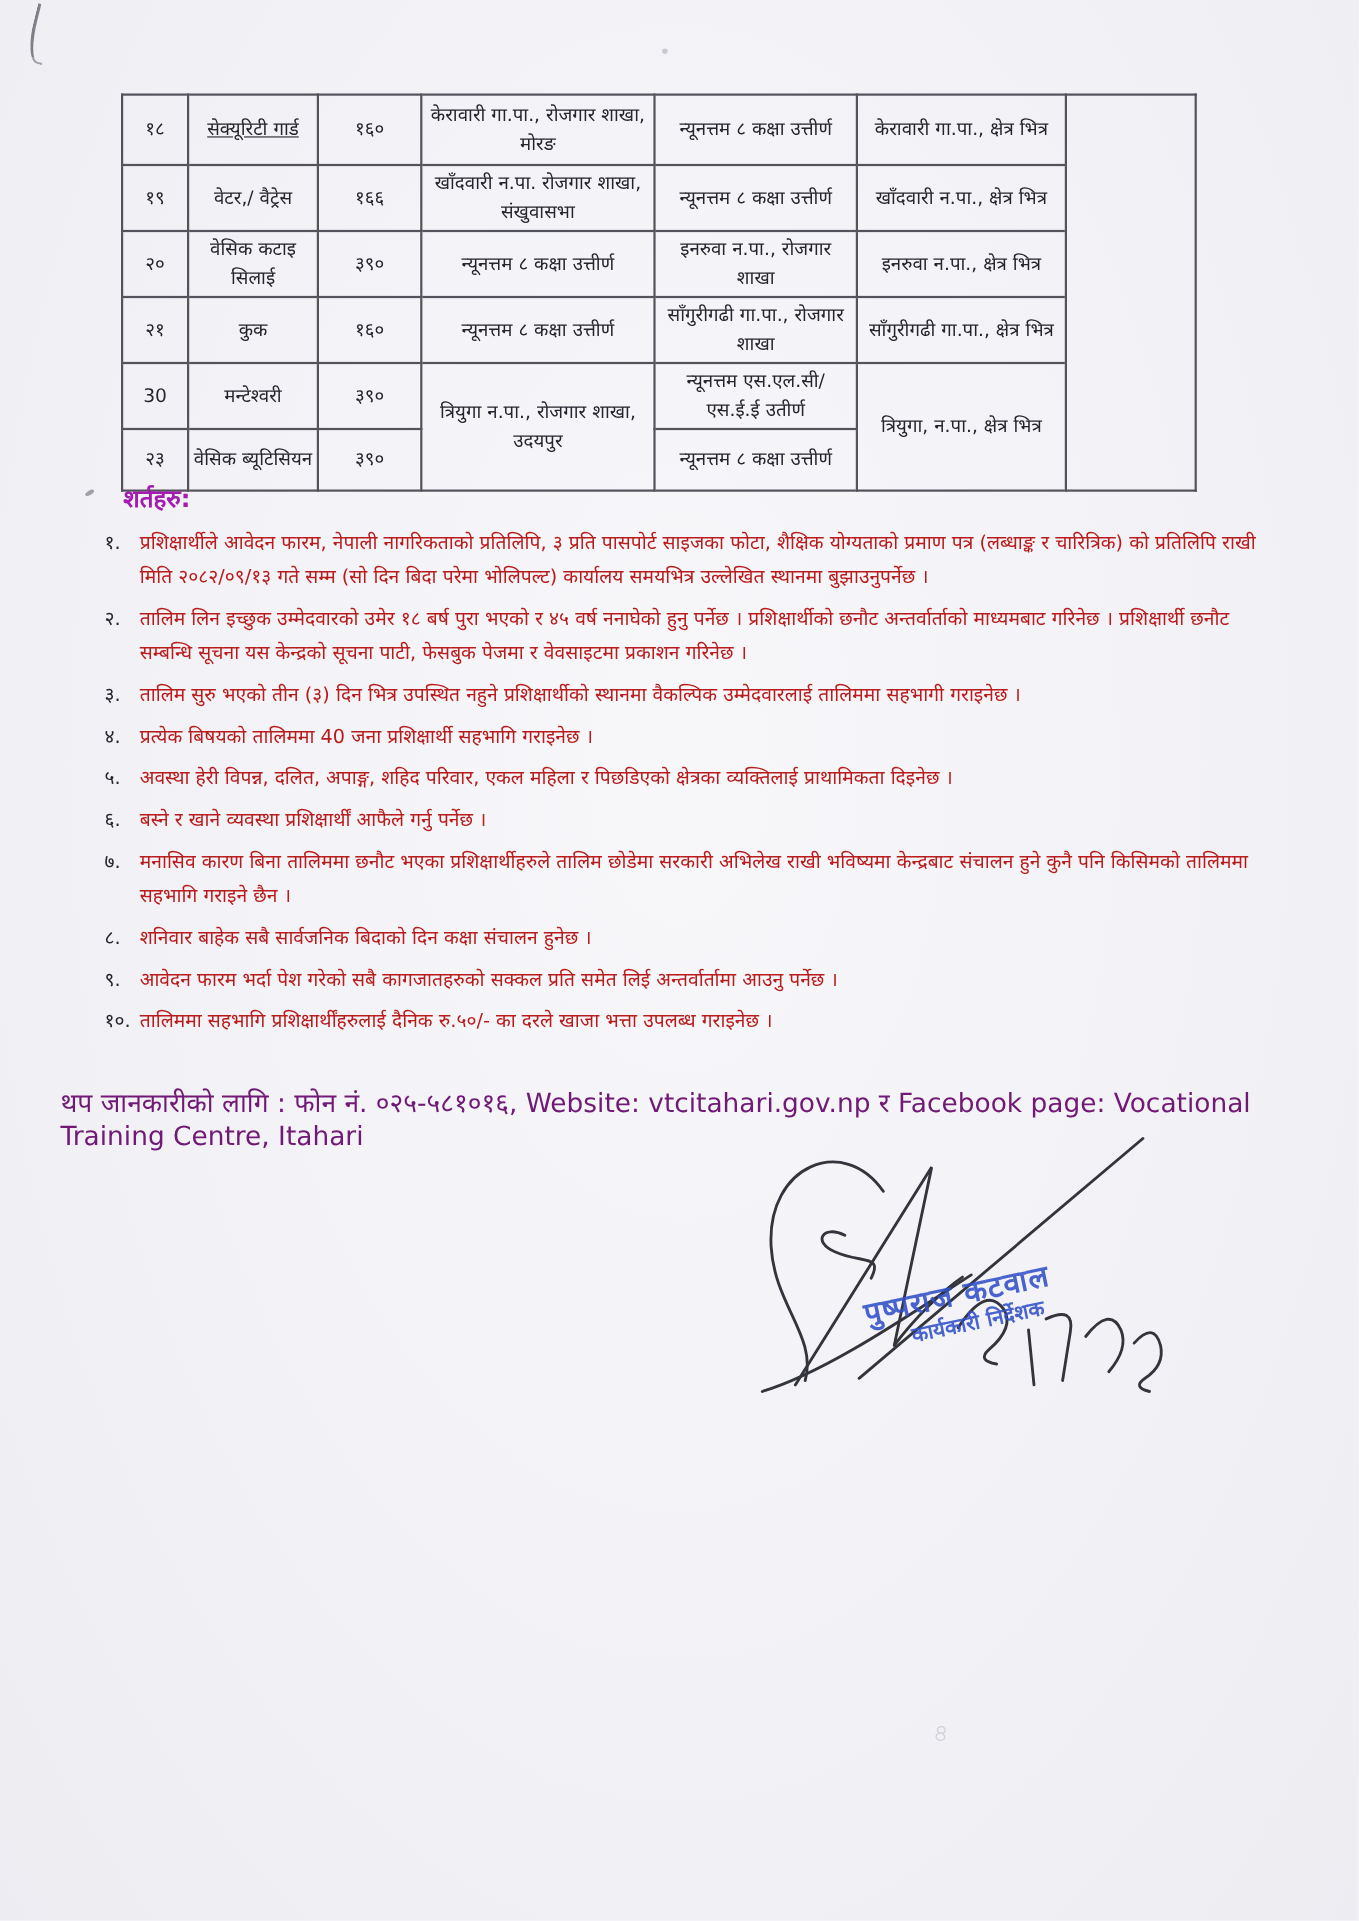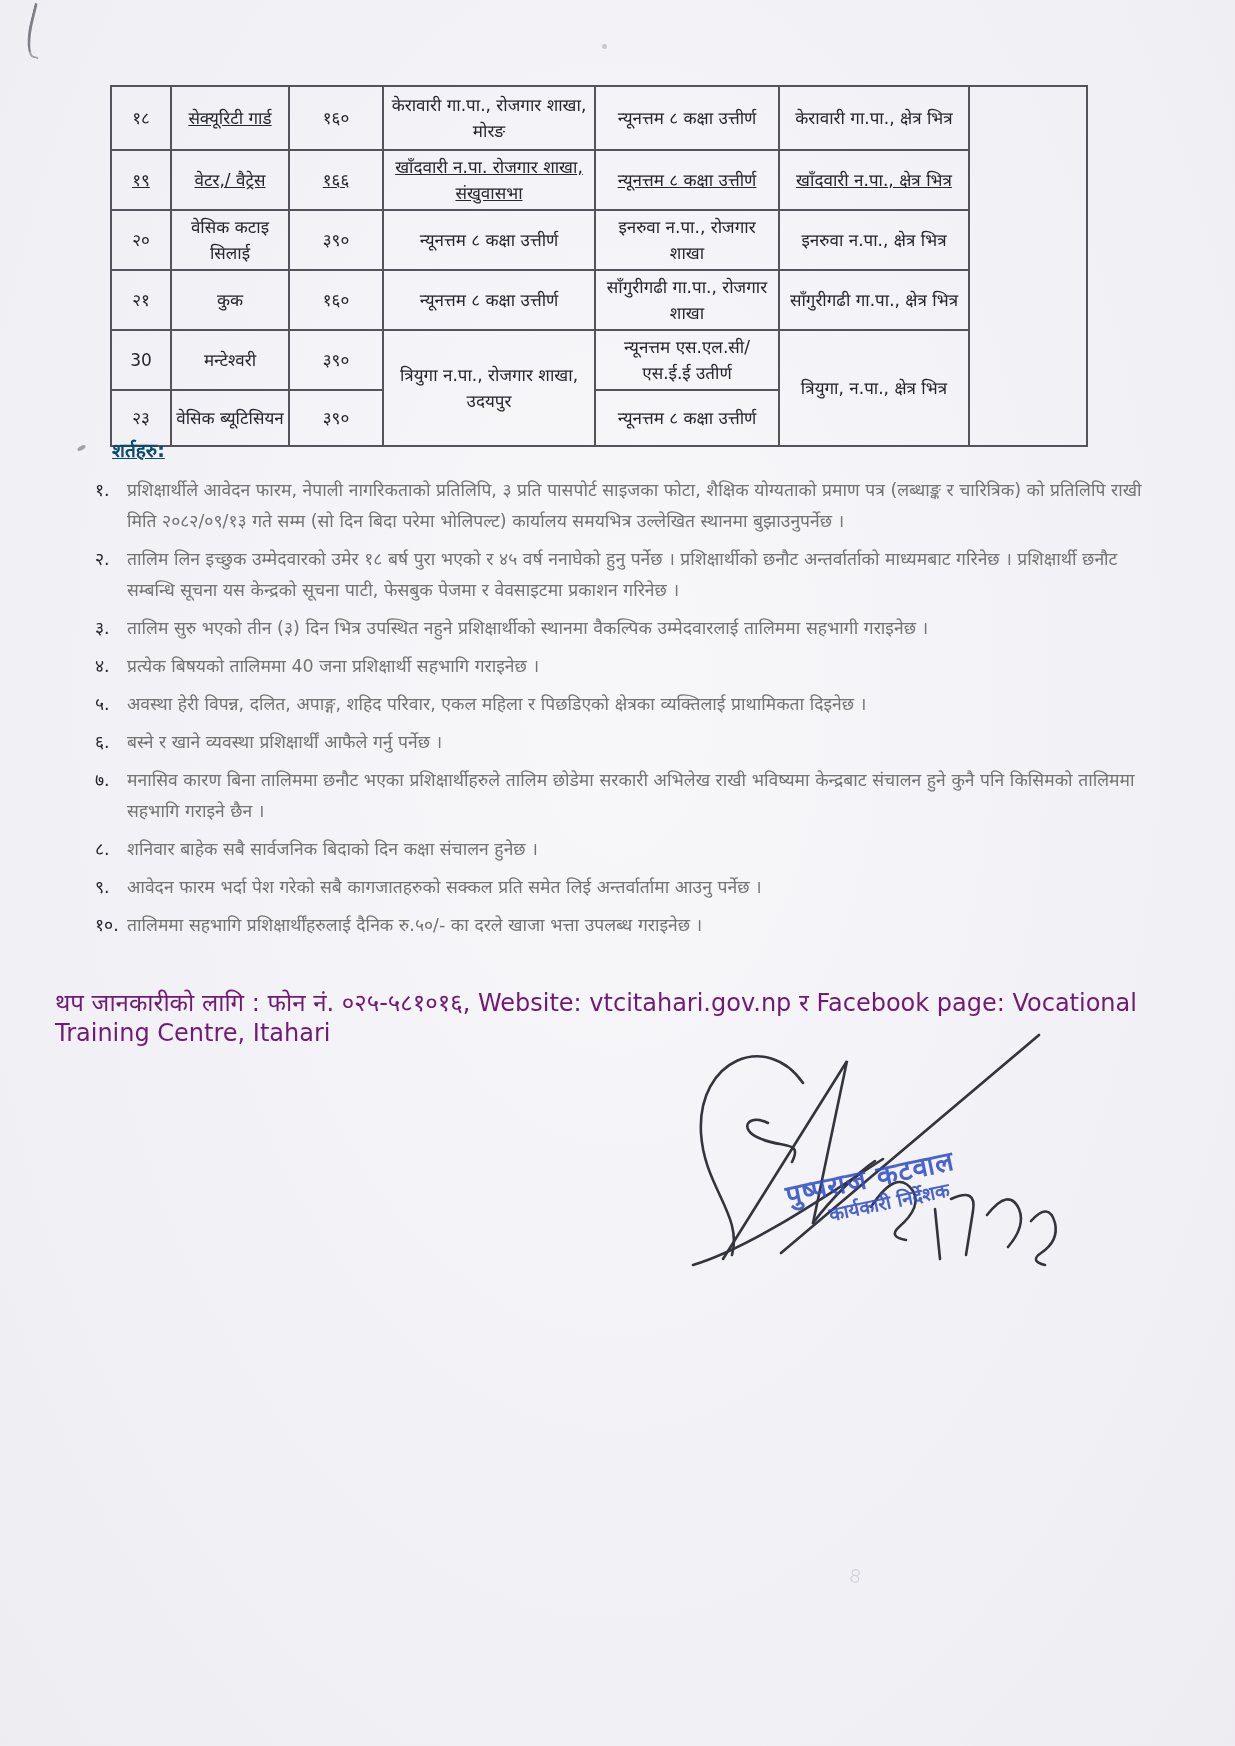--- a/index.html
+++ b/index.html
@@ -89,7 +89,7 @@
       <td class="col-c6">केरावारी गा.पा., क्षेत्र भित्र</td>
       <td class="col-empty" rowspan="6"></td>
     </tr>
-    <tr style="height:48px;text-decoration:underline;">
+    <tr style="height:48px;">
       <td>१९</td>
       <td>वेटर,/ वैट्रेस</td>
       <td>१६६</td>

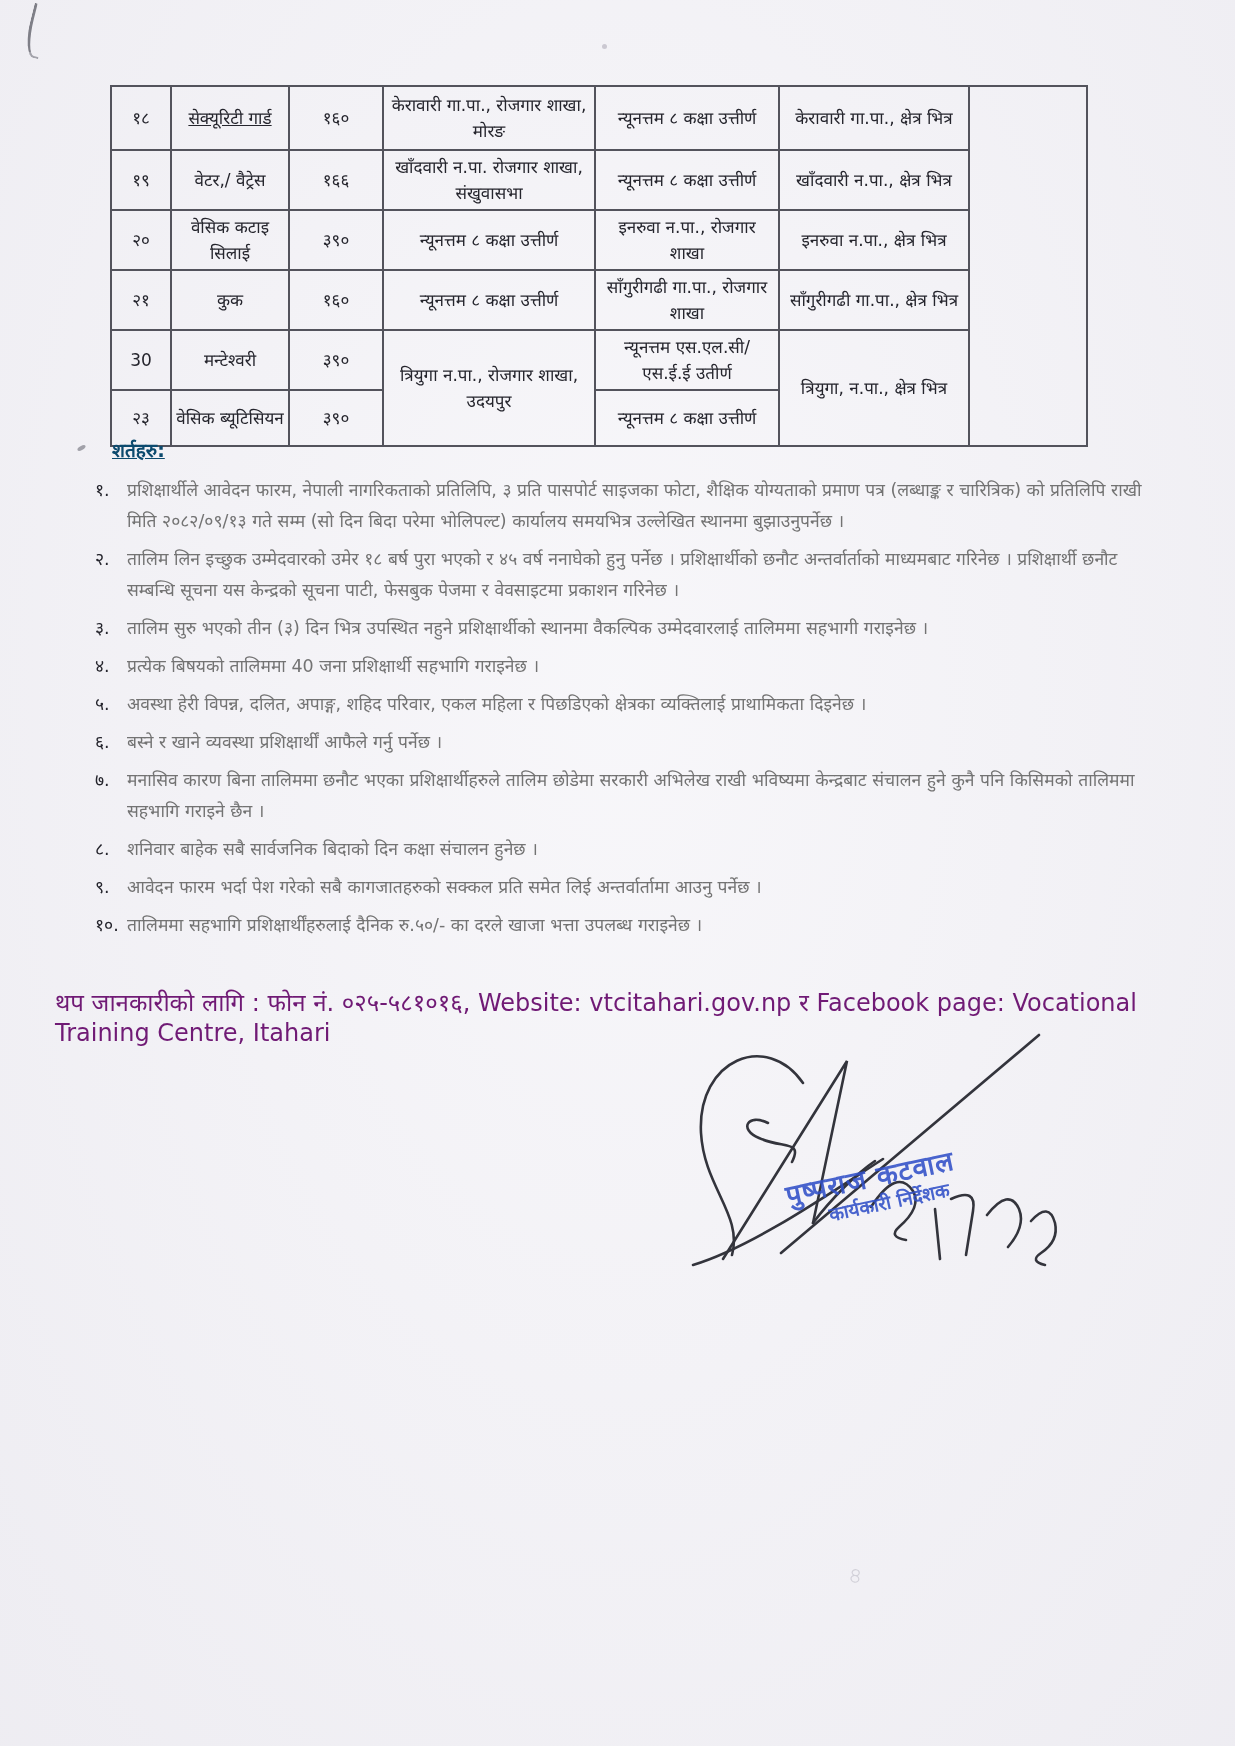--- a/index.html
+++ b/index.html
@@ -30,8 +30,8 @@
   
   .terms{position:absolute;left:95px;top:437px;width:1062px;}
   .terms-heading{
-    font-size:19px;font-weight:bold;text-decoration:underline;
-    margin:0 0 12px 17px;color:#0c4a6e;
+    font-size:22px;font-weight:bold;
+    margin:0 0 12px 17px;color:#a21caf;
   }
   .term-item{display:flex;margin-bottom:7px;font-size:17.5px;line-height:31px;}
   .term-num{min-width:32px;flex:0 0 32px;color:#25252d;}

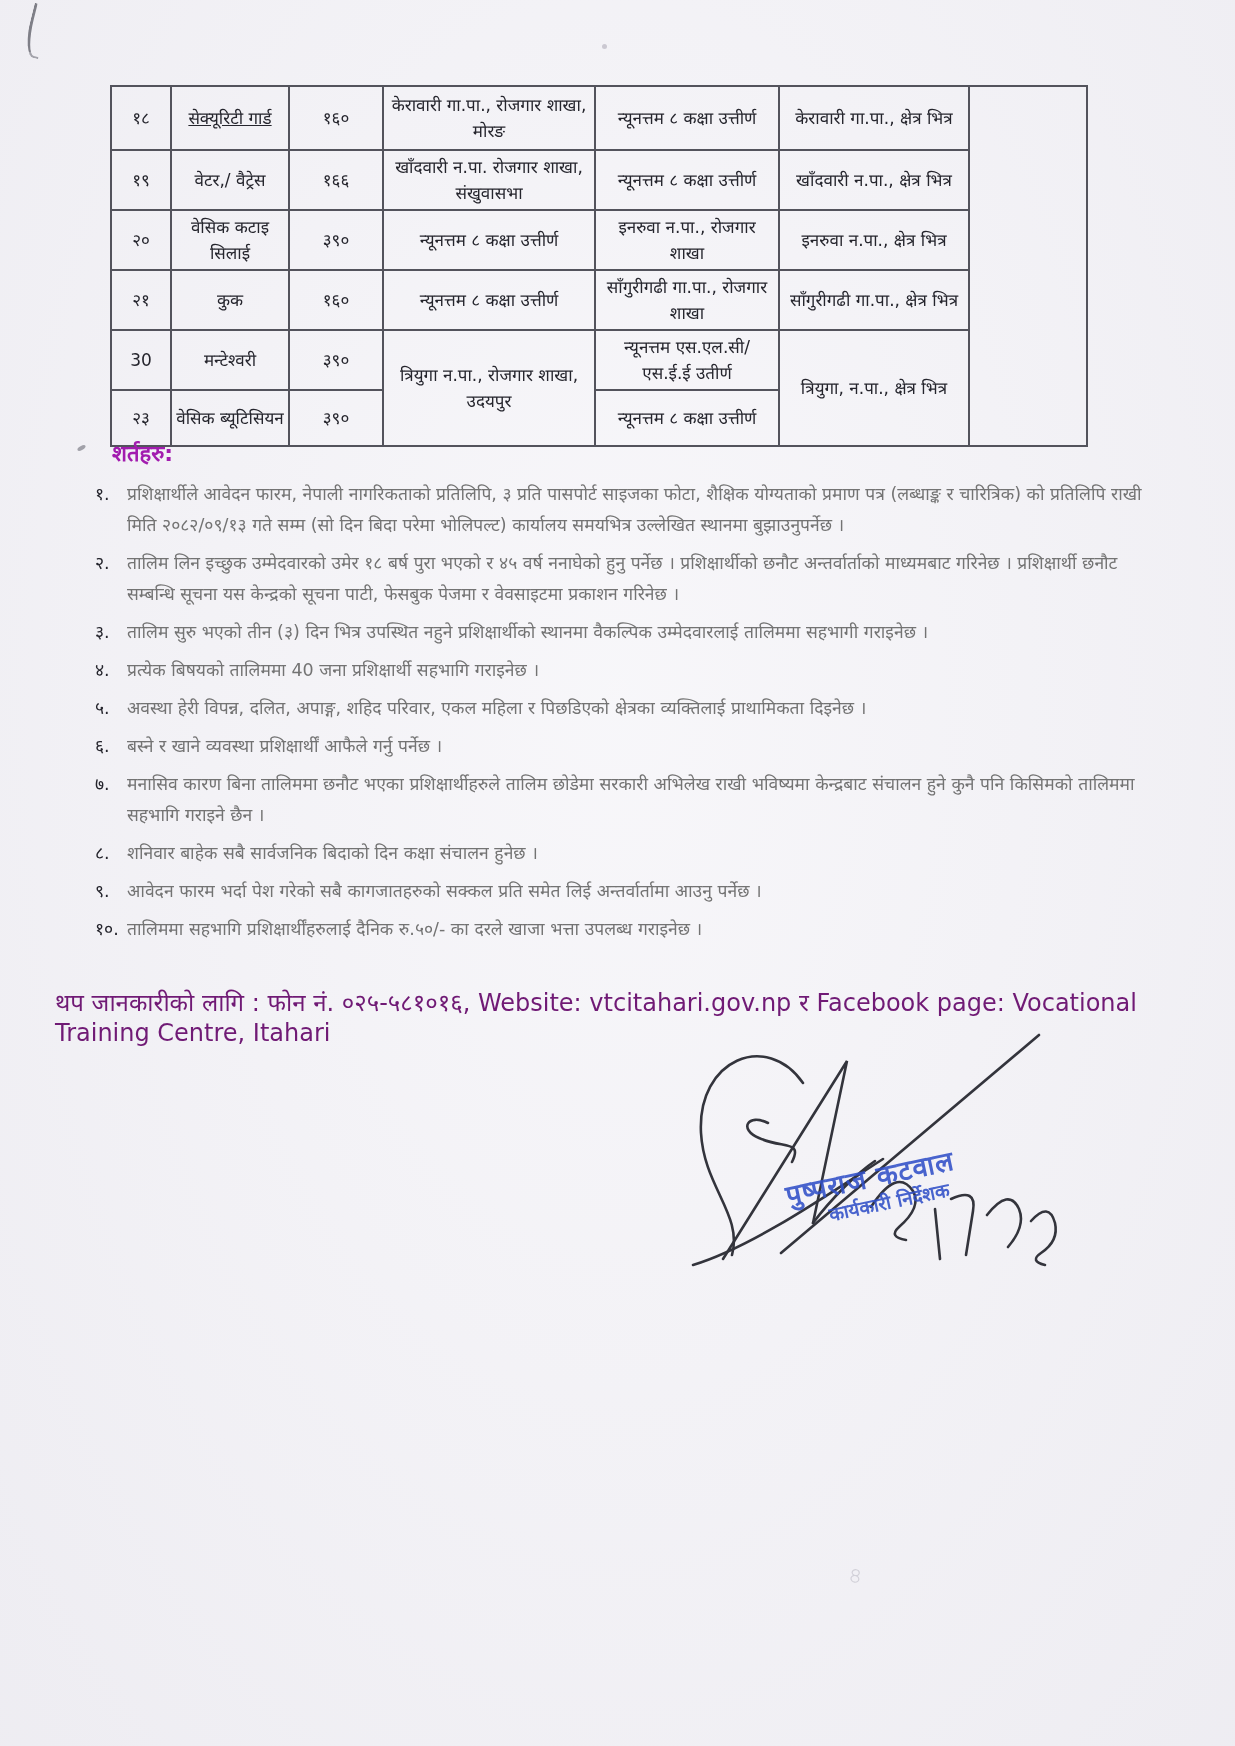--- a/index.html
+++ b/index.html
@@ -35,7 +35,7 @@
   }
   .term-item{display:flex;margin-bottom:7px;font-size:17.5px;line-height:31px;}
   .term-num{min-width:32px;flex:0 0 32px;color:#25252d;}
-  .term-text{flex:1;color:#737373;}
+  .term-text{flex:1;color:#b91c1c;}
   .footer-line{
     position:absolute;left:55px;top:988px;width:1120px;
     font-size:24px;line-height:30px;color:#701a75;

